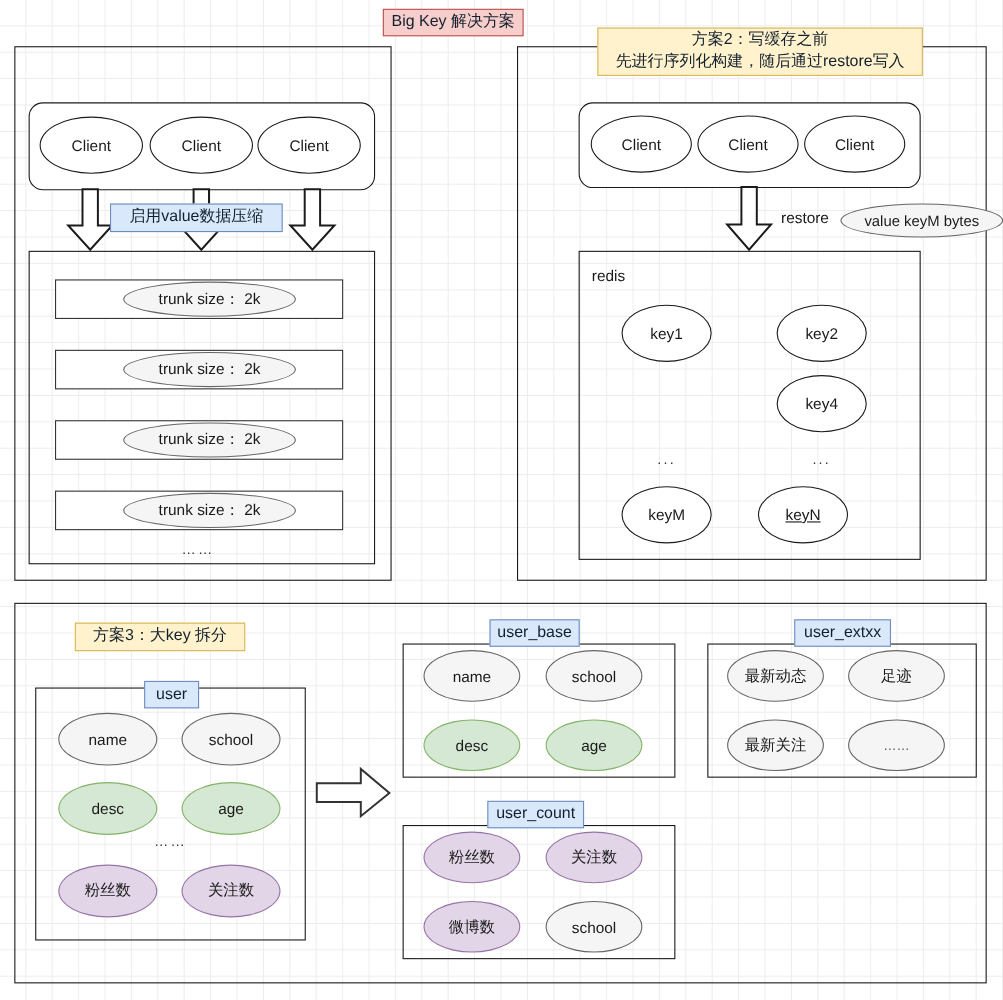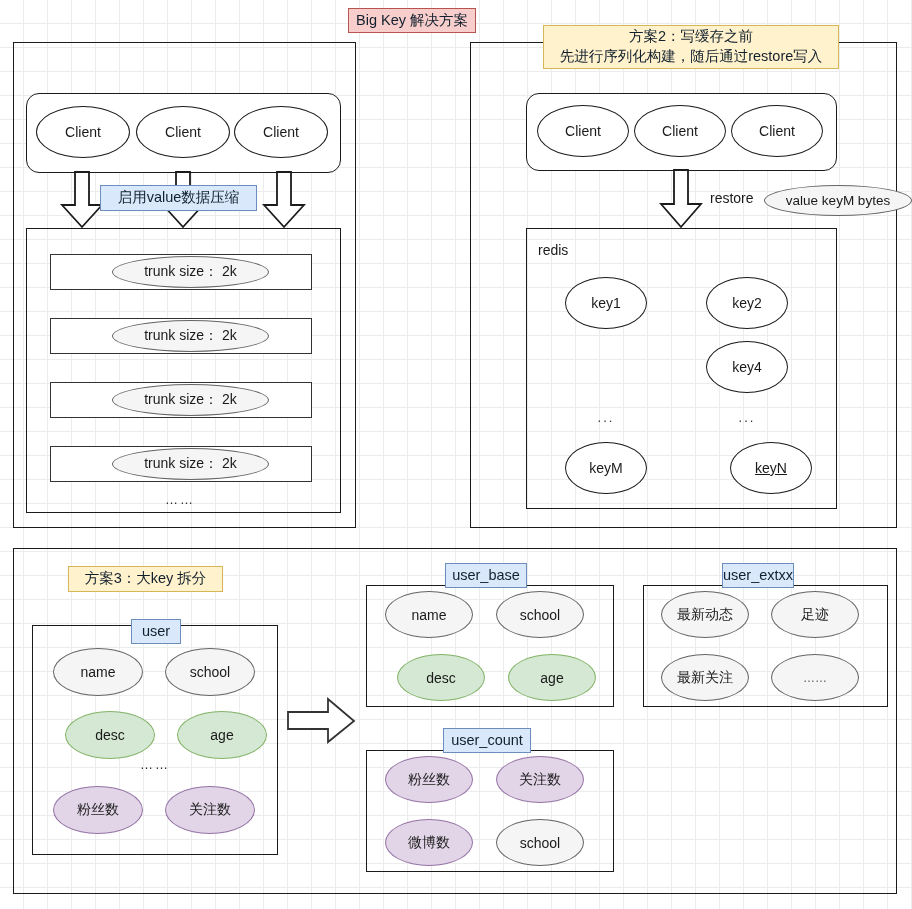--- a/index.html
+++ b/index.html
@@ -180,7 +180,7 @@
   <div class="abs ell ell-white" style="left:565px;top:442px;width:82px;height:52px;">
     <span>keyM</span>
   </div>
-  <div class="abs ell ell-white" style="left:730px;top:442px;width:82px;height:52px;text-decoration:underline;">
+  <div class="abs ell ell-white" style="left:689px;top:442px;width:82px;height:52px;text-decoration:underline;">
     <span>keyN</span>
   </div>
 

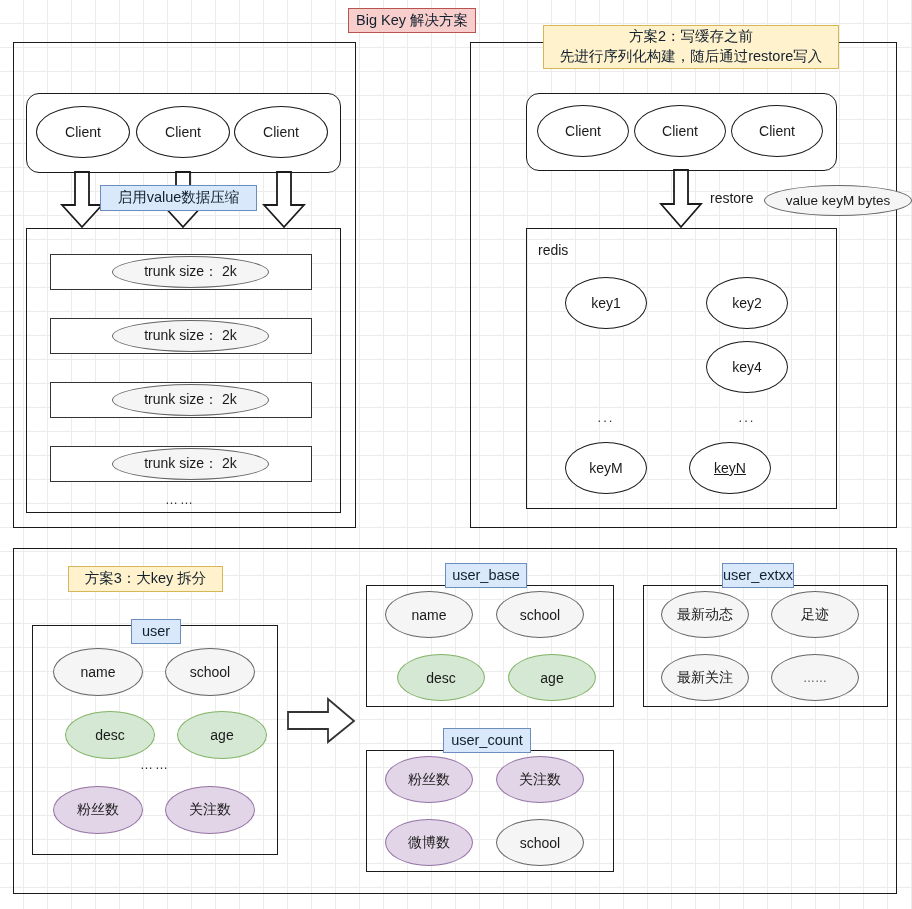--- a/index.html
+++ b/index.html
@@ -243,7 +243,7 @@
   </div>
 
   <div class="abs panel" style="left:643px;top:585px;width:245px;height:122px;border-width:1.5px;"></div>
-  <div class="abs chip chip-blue" style="left:722px;top:563px;width:72px;height:25px;">
+  <div class="abs chip chip-blue" style="left:722px;top:563px;width:88px;height:25px;">
     <span>user_extxx</span>
   </div>
   <div class="abs ell ell-gray" style="left:661px;top:591px;width:88px;height:47px;">

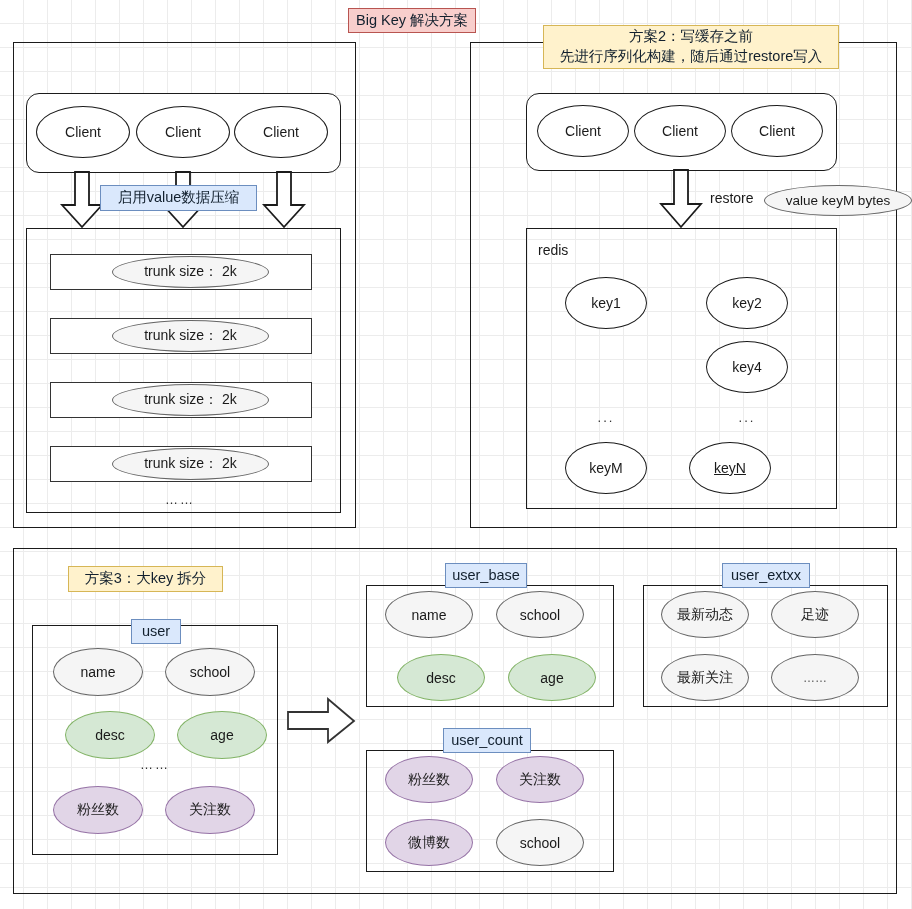--- a/index.html
+++ b/index.html
@@ -45,7 +45,7 @@
   }
   .ell-white{background:#ffffff;border:1.6px solid #1b1b1b;text-align:center;}
   .ell-gray{background:#f5f5f5;border:1.4px solid #666666;}
-  .ell-green{background:#d5e8d4;border:1.4px solid #82b366;margin-left:12px;}
+  .ell-green{background:#d5e8d4;border:1.4px solid #82b366;}
   .ell-purple{background:#e1d5e7;border:1.4px solid #9673a6;}
 
   .rect-inner{border:1.5px solid #333333;background:#ffffff;}

